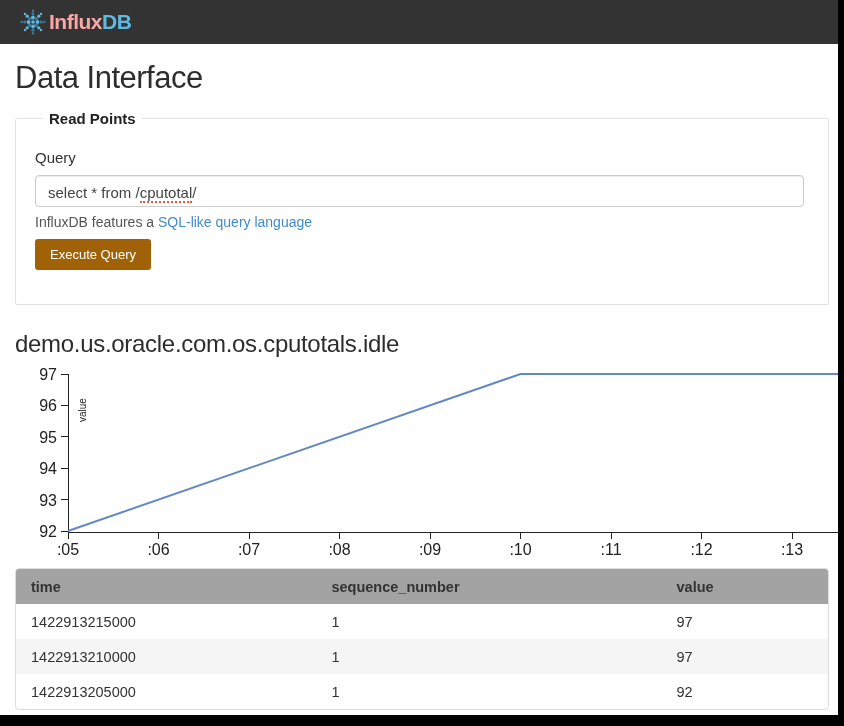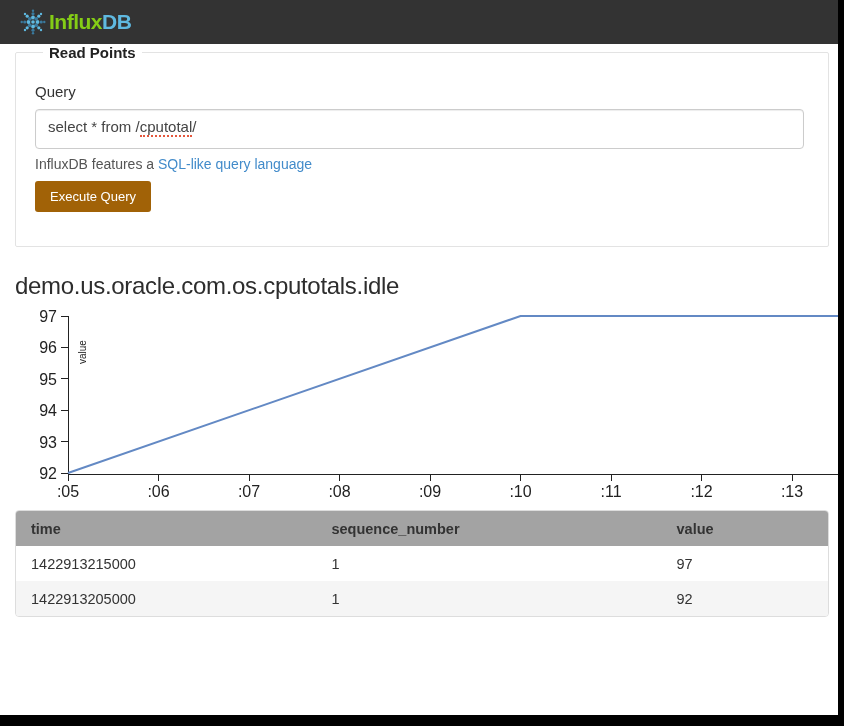--- a/index.html
+++ b/index.html
@@ -16,7 +16,7 @@
   .navbar{height:44px;width:838px;background:#333333;display:flex;align-items:center;padding-left:20px;box-sizing:border-box;}
   .brand{display:flex;align-items:center;gap:3px;cursor:pointer;text-decoration:none;}
   .brand-text{font-size:21px;font-weight:700;letter-spacing:-.5px;}
-  .brand-influx{color:#84cc16;}
+  .brand-influx{color:#fca5a5;}
   .brand-db{color:#5fb9e0;margin-top:12px;}
 
   

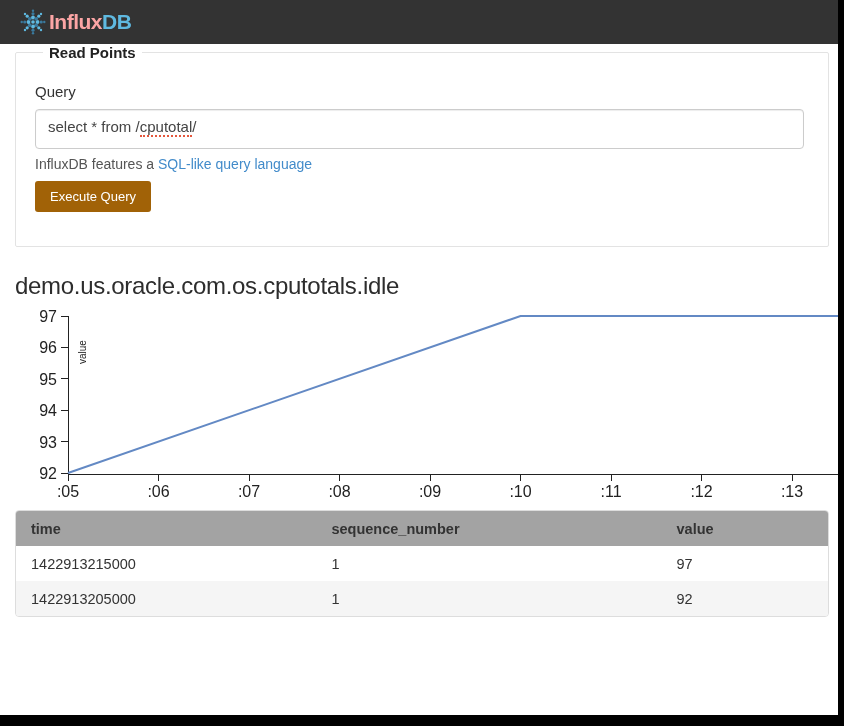--- a/index.html
+++ b/index.html
@@ -101,6 +101,7 @@
 
 <div class="content">
 
+  <h1 class="page-title">Data Interface</h1>
 
   <fieldset class="read-points">
     <legend>Read Points</legend>

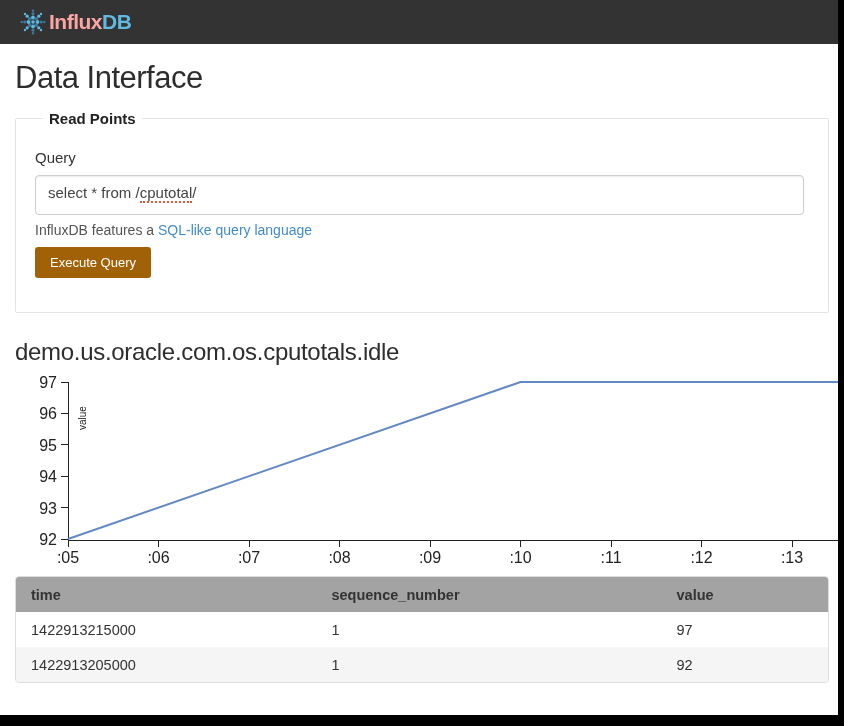--- a/index.html
+++ b/index.html
@@ -33,7 +33,7 @@
   }
   .query-label{display:block;font-size:15px;color:#333;margin:10px 0 9px 0;}
   .query-input{
-    box-sizing:border-box;width:100%;height:40px;line-height:34px;
+    box-sizing:border-box;width:100%;height:32px;line-height:34px;
     border:1px solid #ccc;border-radius:4px;background:#fff;
     box-shadow:inset 0 1px 1px rgba(0,0,0,.075);
     padding:0 12px;font-size:15px;color:#444;cursor:text;white-space:nowrap;overflow:hidden;

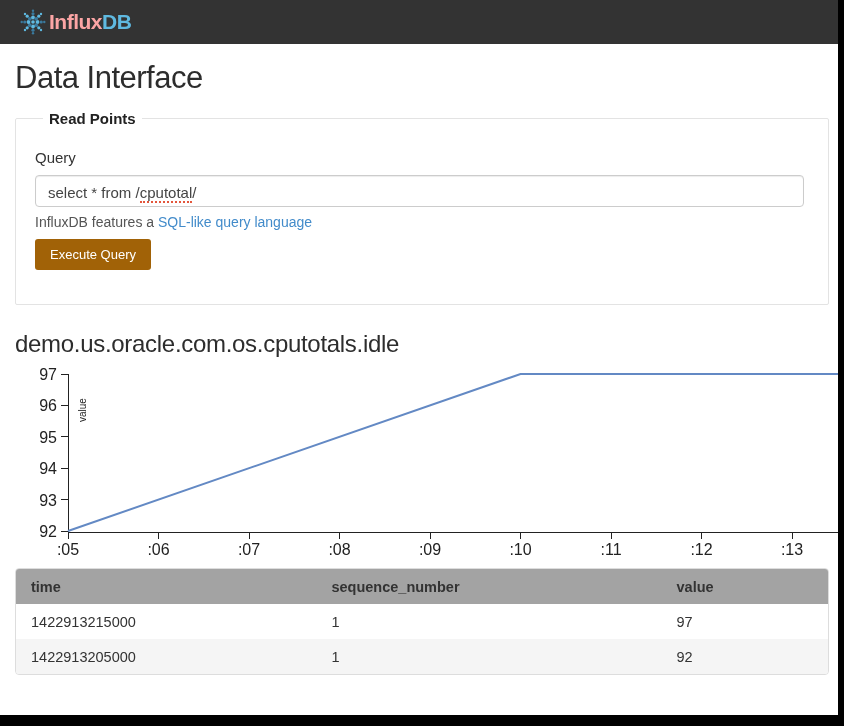--- a/index.html
+++ b/index.html
@@ -173,6 +173,11 @@
           <td>97</td>
         </tr>
         <tr>
+          <td>1422913210000</td>
+          <td>1</td>
+          <td>97</td>
+        </tr>
+        <tr>
           <td>1422913205000</td>
           <td>1</td>
           <td>92</td>

